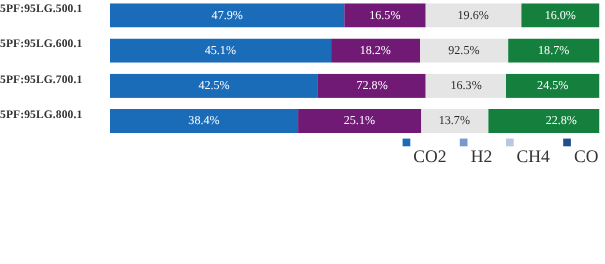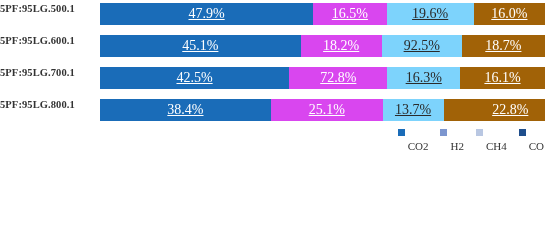--- a/index.html
+++ b/index.html
@@ -61,11 +61,10 @@
     align-items: center;
     justify-content: center;
     box-sizing: border-box;
-    font-size: 14px;
+    font-size: 11px;
     font-family: "Liberation Serif", "DejaVu Serif", serif;
     white-space: nowrap;
     overflow: hidden;
-    text-decoration: underline;
   }
   .seg-co2 { background: #1a6cb8; color: #ffffff; }
   .seg-h2  { background: #d946ef; color: #ffffff; }

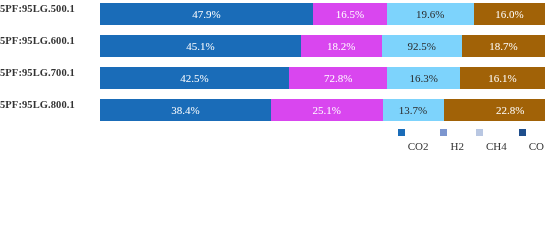--- a/index.html
+++ b/index.html
@@ -67,7 +67,7 @@
     overflow: hidden;
   }
   .seg-co2 { background: #1a6cb8; color: #ffffff; }
-  .seg-h2  { background: #d946ef; color: #ffffff; }
+  .seg-h2  { background: #701a75; color: #ffffff; }
   .seg-ch4 { background: #7dd3fc; color: #2a2a2a; }
   .seg-co  { background: #a16207; color: #ffffff; }
 

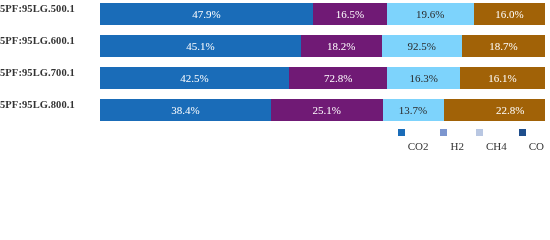--- a/index.html
+++ b/index.html
@@ -68,7 +68,7 @@
   }
   .seg-co2 { background: #1a6cb8; color: #ffffff; }
   .seg-h2  { background: #701a75; color: #ffffff; }
-  .seg-ch4 { background: #7dd3fc; color: #2a2a2a; }
+  .seg-ch4 { background: #e5e5e5; color: #2a2a2a; }
   .seg-co  { background: #a16207; color: #ffffff; }
 
   .legend {

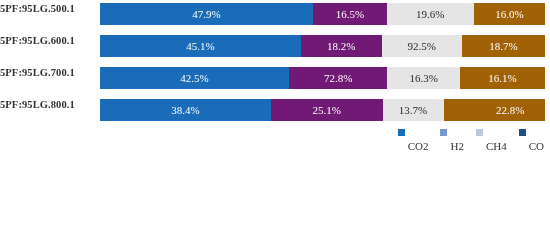--- a/index.html
+++ b/index.html
@@ -69,7 +69,7 @@
   .seg-co2 { background: #1a6cb8; color: #ffffff; }
   .seg-h2  { background: #701a75; color: #ffffff; }
   .seg-ch4 { background: #e5e5e5; color: #2a2a2a; }
-  .seg-co  { background: #a16207; color: #ffffff; }
+  .seg-co  { background: #15803d; color: #ffffff; }
 
   .legend {
     position: absolute;

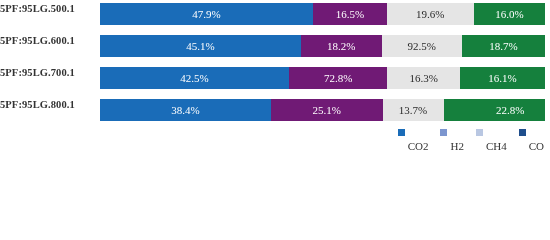--- a/index.html
+++ b/index.html
@@ -134,7 +134,7 @@
         <div class="seg seg-co2" style="flex: 0 0 42.5%;">42.5%</div>
         <div class="seg seg-h2" style="flex: 0 0 22.1%;">72.8%</div>
         <div class="seg seg-ch4" style="flex: 0 0 16.3%;">16.3%</div>
-        <div class="seg seg-co" style="flex: 0 0 19.1%;">16.1%</div>
+        <div class="seg seg-co" style="flex: 0 0 19.1%;">24.5%</div>
       </div>
     </div>
 

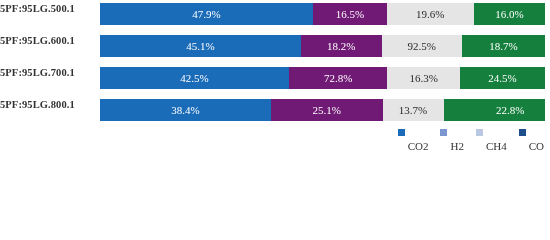--- a/index.html
+++ b/index.html
@@ -94,7 +94,7 @@
     display: inline-block;
   }
   .legend-label {
-    font-size: 11px;
+    font-size: 16px;
     color: #333333;
     font-family: "Liberation Serif", "DejaVu Serif", serif;
     white-space: nowrap;

